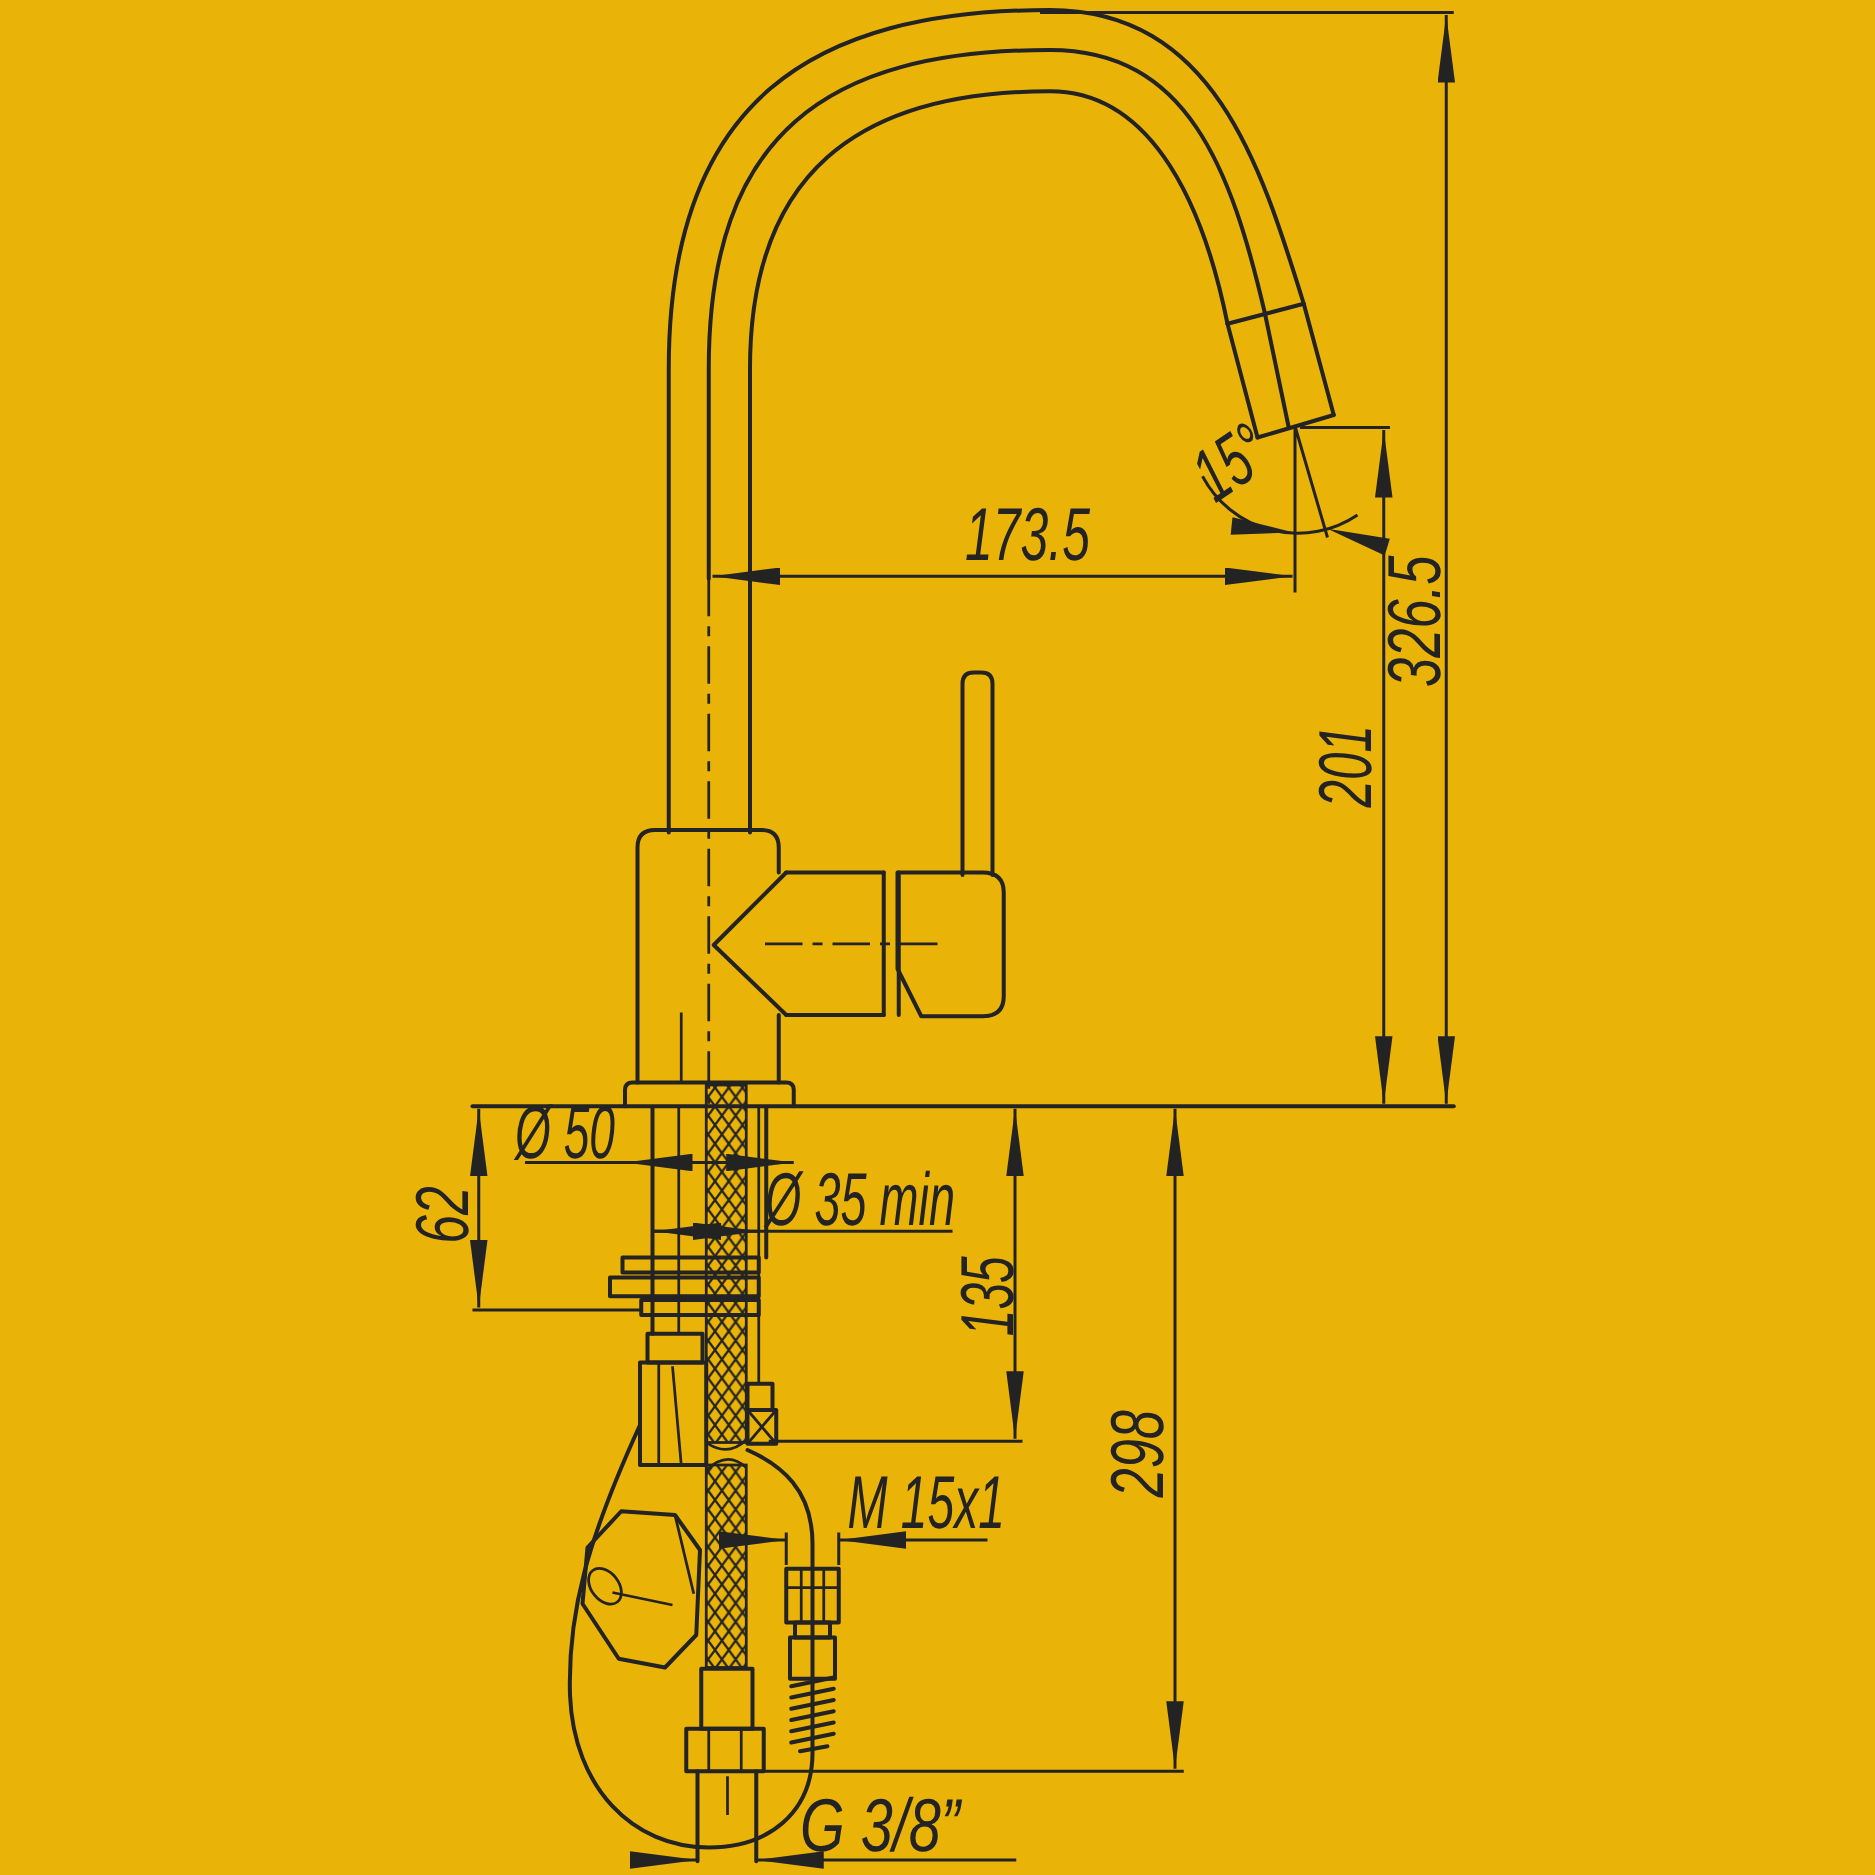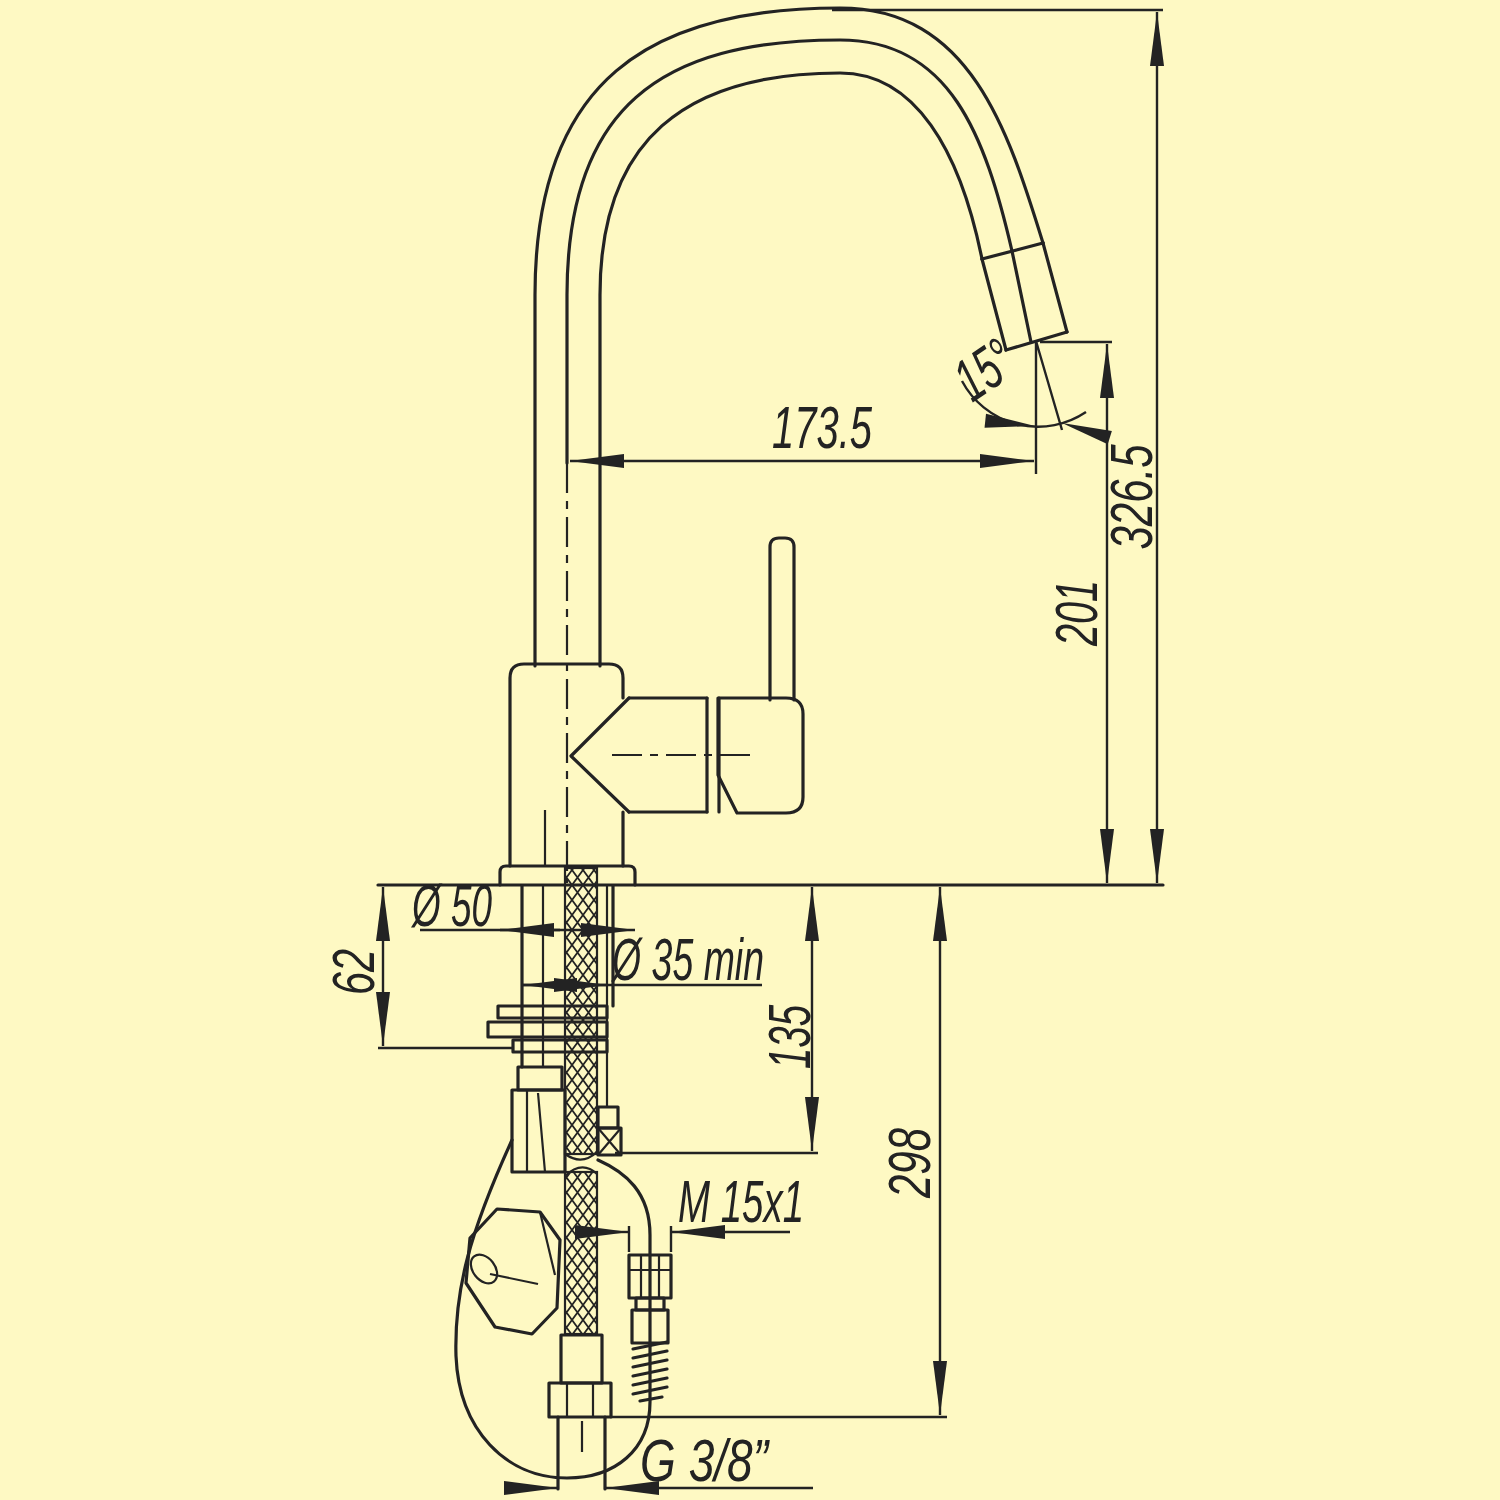--- a/index.html
+++ b/index.html
@@ -3,7 +3,7 @@
 <meta charset="utf-8">
 <style>
   html,body{margin:0;padding:0;background:#ffffff;}
-  #canvas{position:relative;width:1500px;height:1500px;background:#fef9c3;overflow:hidden;}
+  #canvas{position:relative;width:1500px;height:1500px;background:#eab308;overflow:hidden;}
   svg{display:block;}
   text{font-family:"Liberation Sans",sans-serif;font-style:italic;font-size:60px;fill:#232323;}
   .part{stroke:#232323;stroke-width:3.2;fill:none;stroke-linecap:round;stroke-linejoin:round;}

